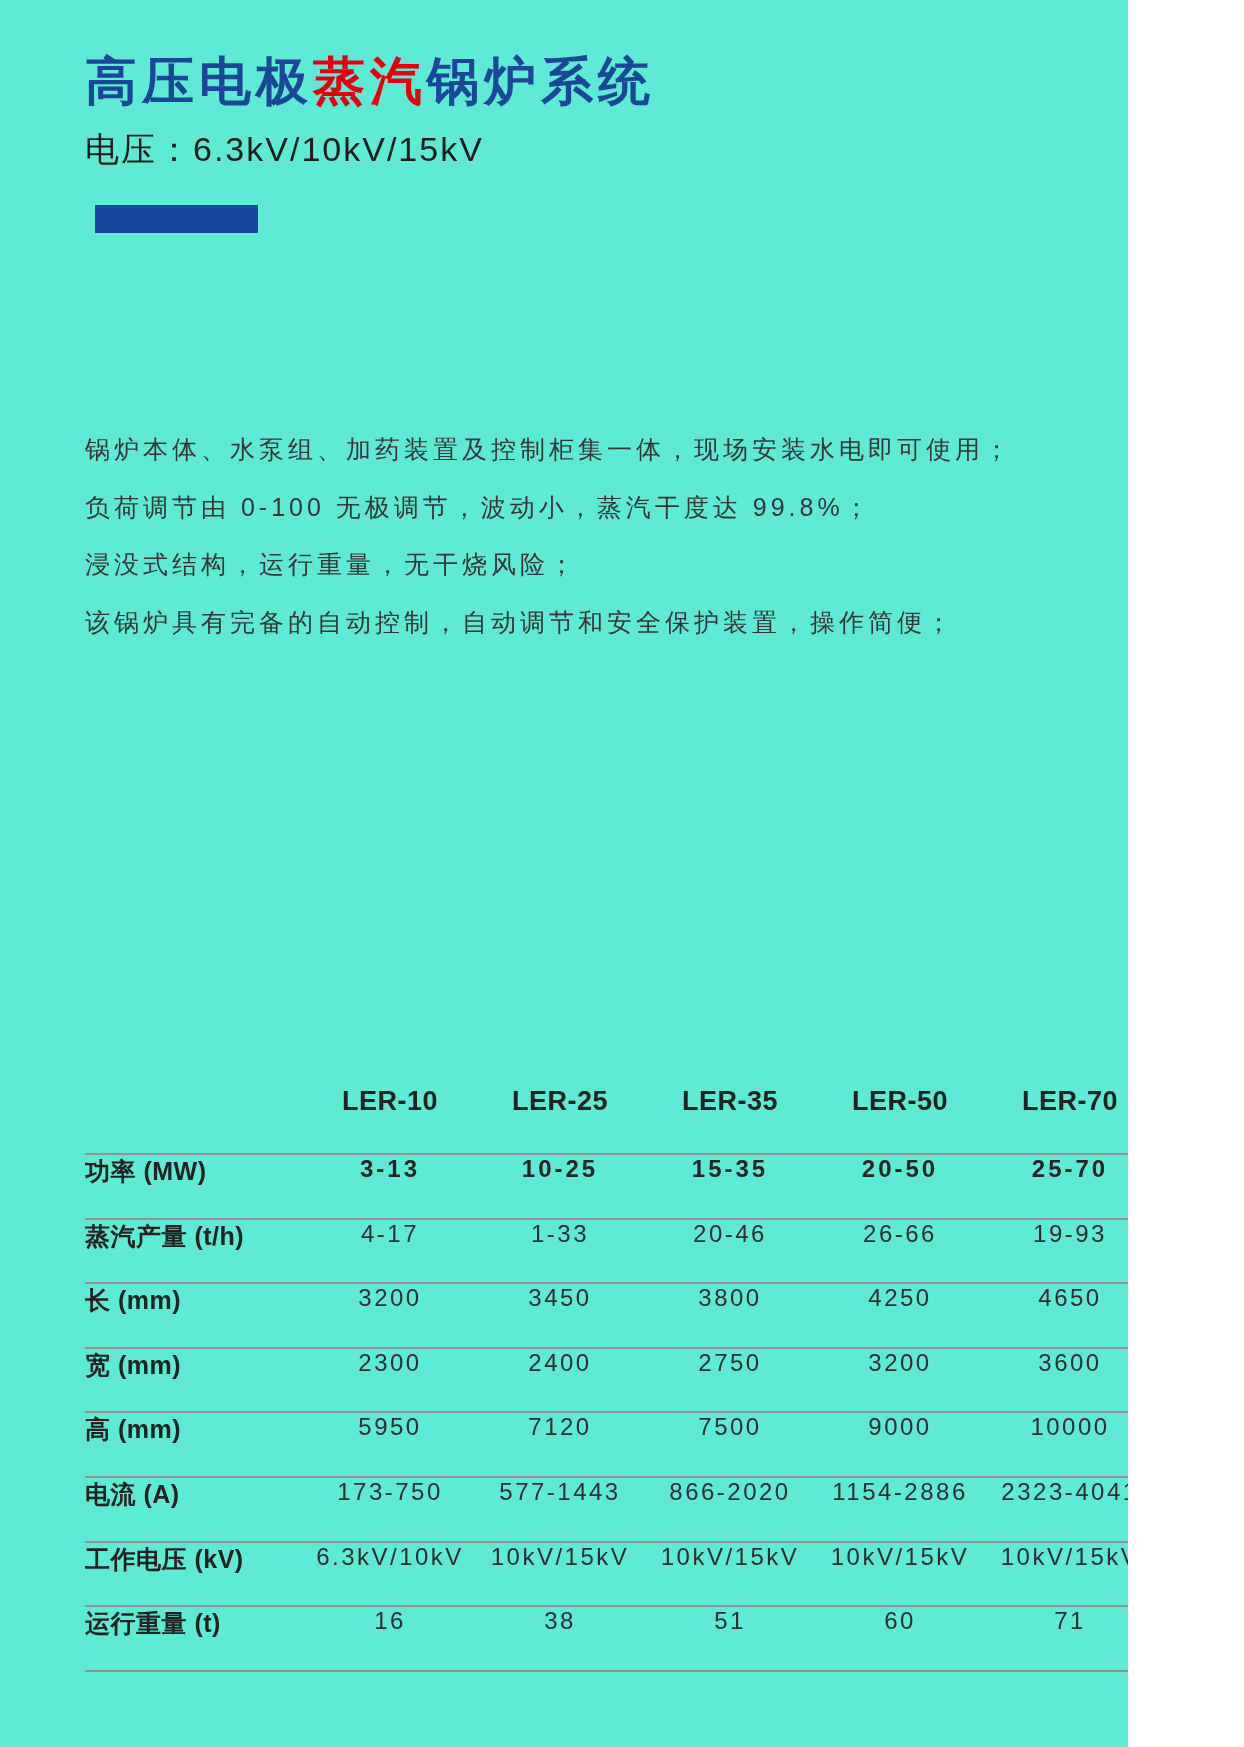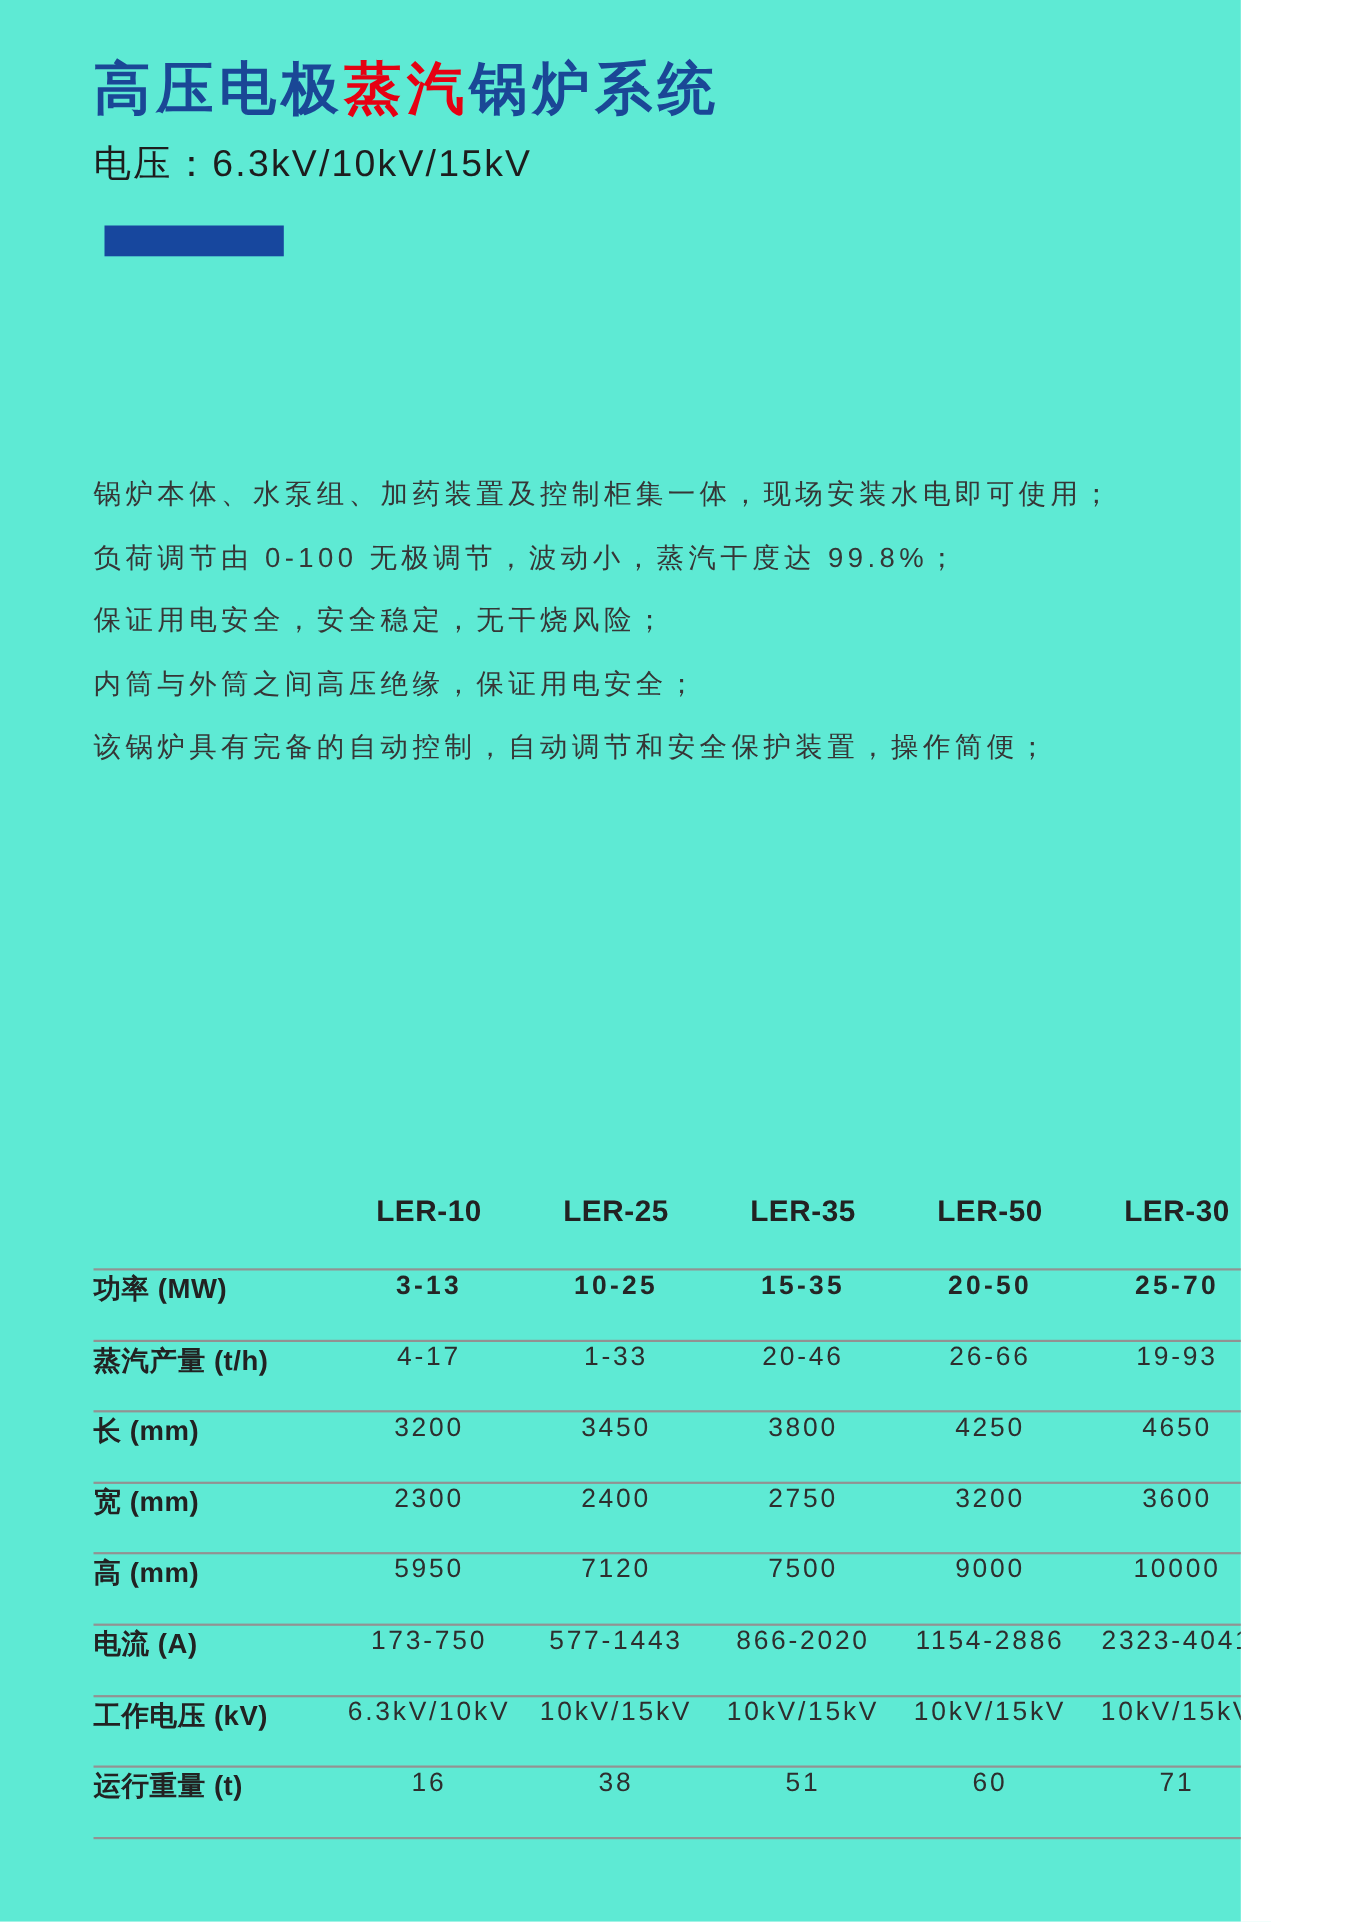--- a/index.html
+++ b/index.html
@@ -126,7 +126,7 @@
   <ul class="features" id="features">
       <li class="feature-line">锅炉本体、水泵组、加药装置及控制柜集一体，现场安装水电即可使用；</li>
       <li class="feature-line">负荷调节由 0-100 无极调节，波动小，蒸汽干度达 99.8%；</li>
-      <li class="feature-line">保证用电安全，安全稳定，无干烧风险；</li>
+      <li class="feature-line">浸没式结构，运行重量，无干烧风险；</li>
       <li class="feature-line">内筒与外筒之间高压绝缘，保证用电安全；</li>
       <li class="feature-line">该锅炉具有完备的自动控制，自动调节和安全保护装置，操作简便；</li>
     </ul>

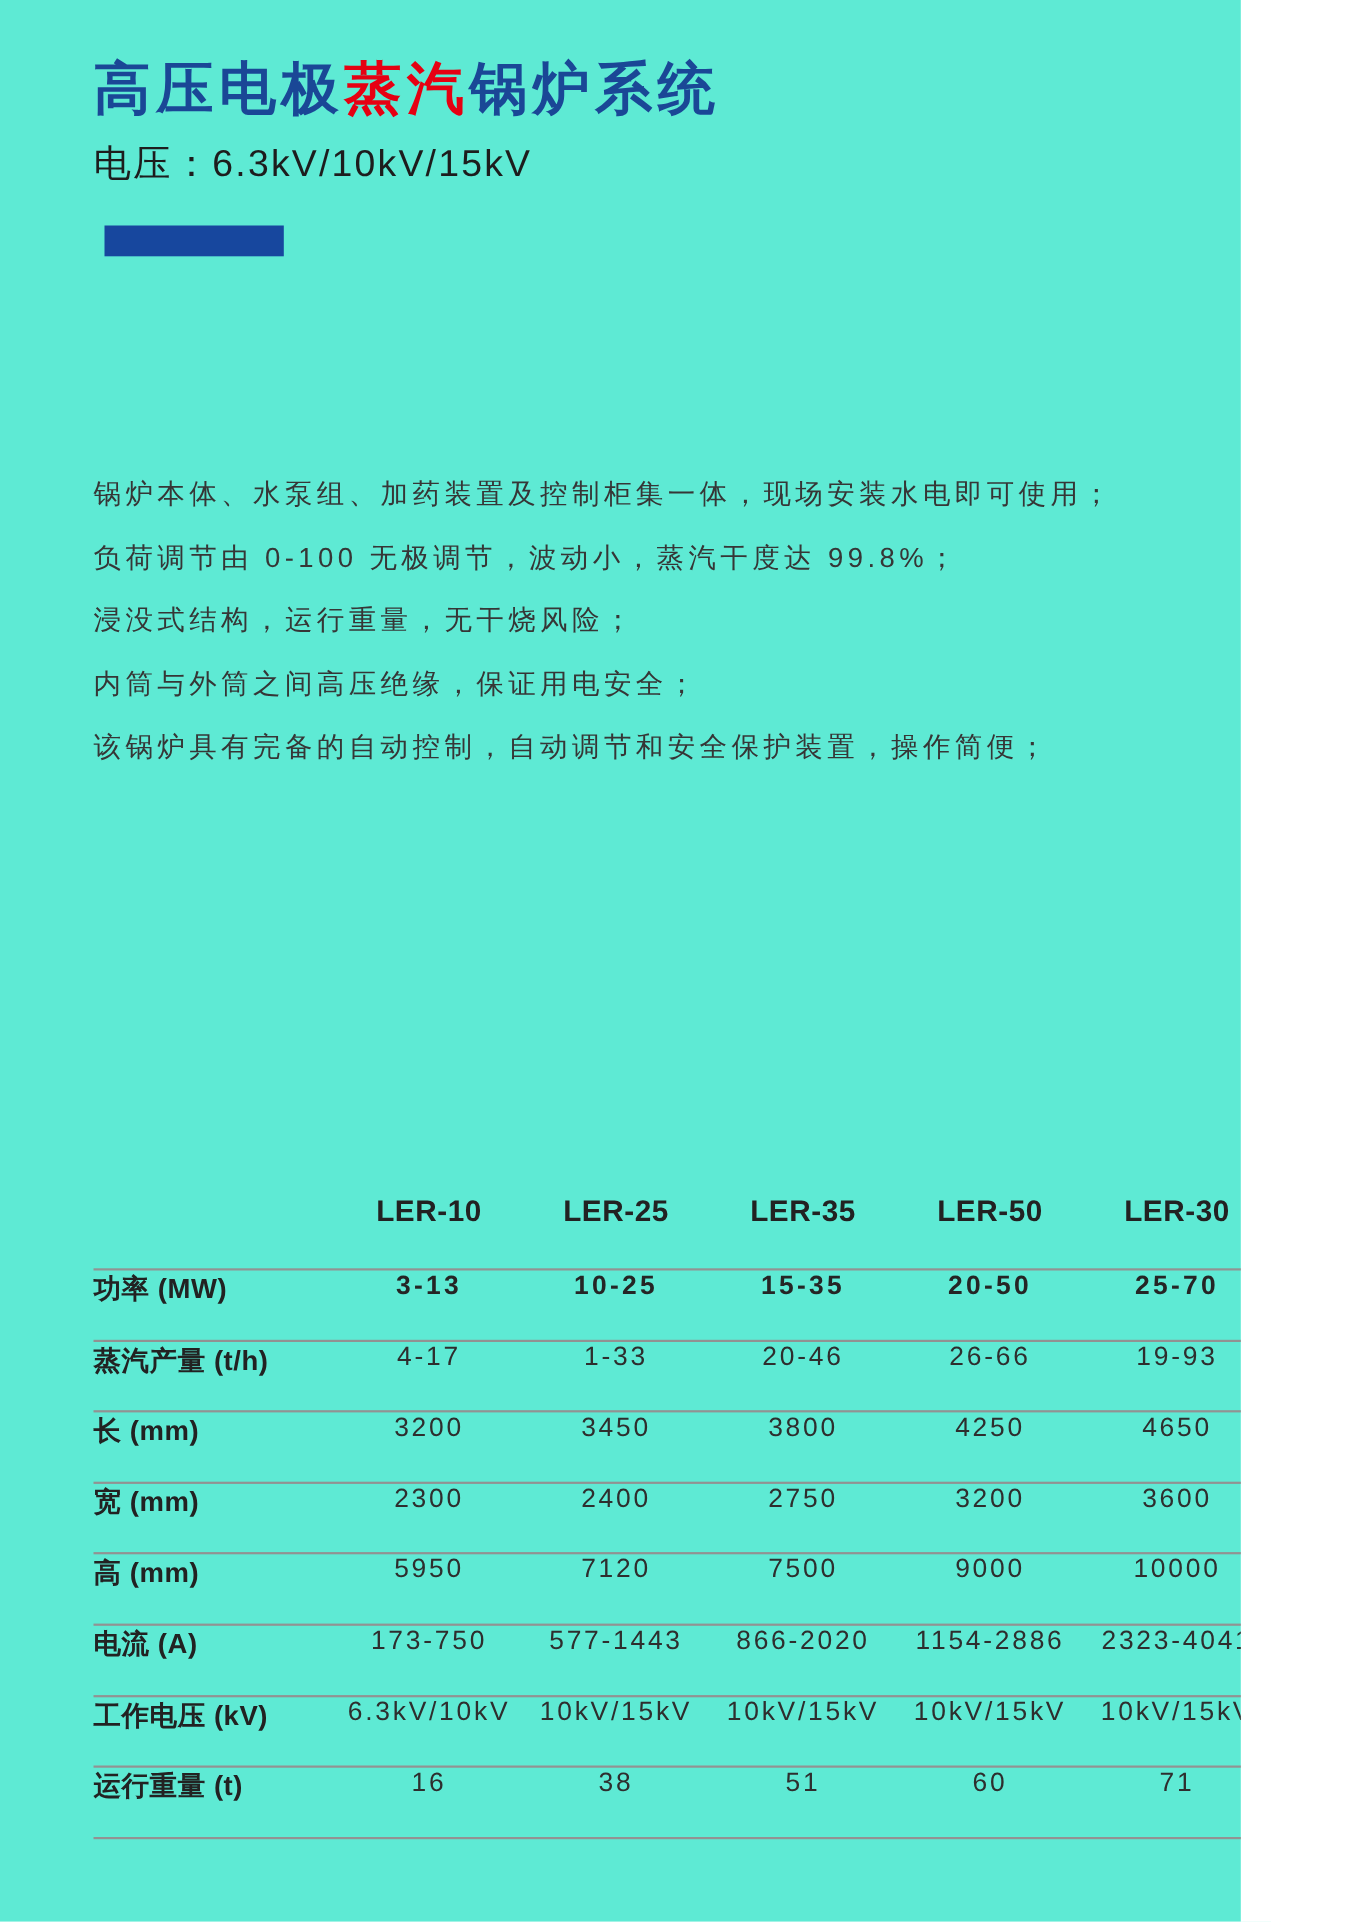--- a/index.html
+++ b/index.html
@@ -127,7 +127,6 @@
       <li class="feature-line">锅炉本体、水泵组、加药装置及控制柜集一体，现场安装水电即可使用；</li>
       <li class="feature-line">负荷调节由 0-100 无极调节，波动小，蒸汽干度达 99.8%；</li>
       <li class="feature-line">浸没式结构，运行重量，无干烧风险；</li>
-      <li class="feature-line">内筒与外筒之间高压绝缘，保证用电安全；</li>
       <li class="feature-line">该锅炉具有完备的自动控制，自动调节和安全保护装置，操作简便；</li>
     </ul>
 

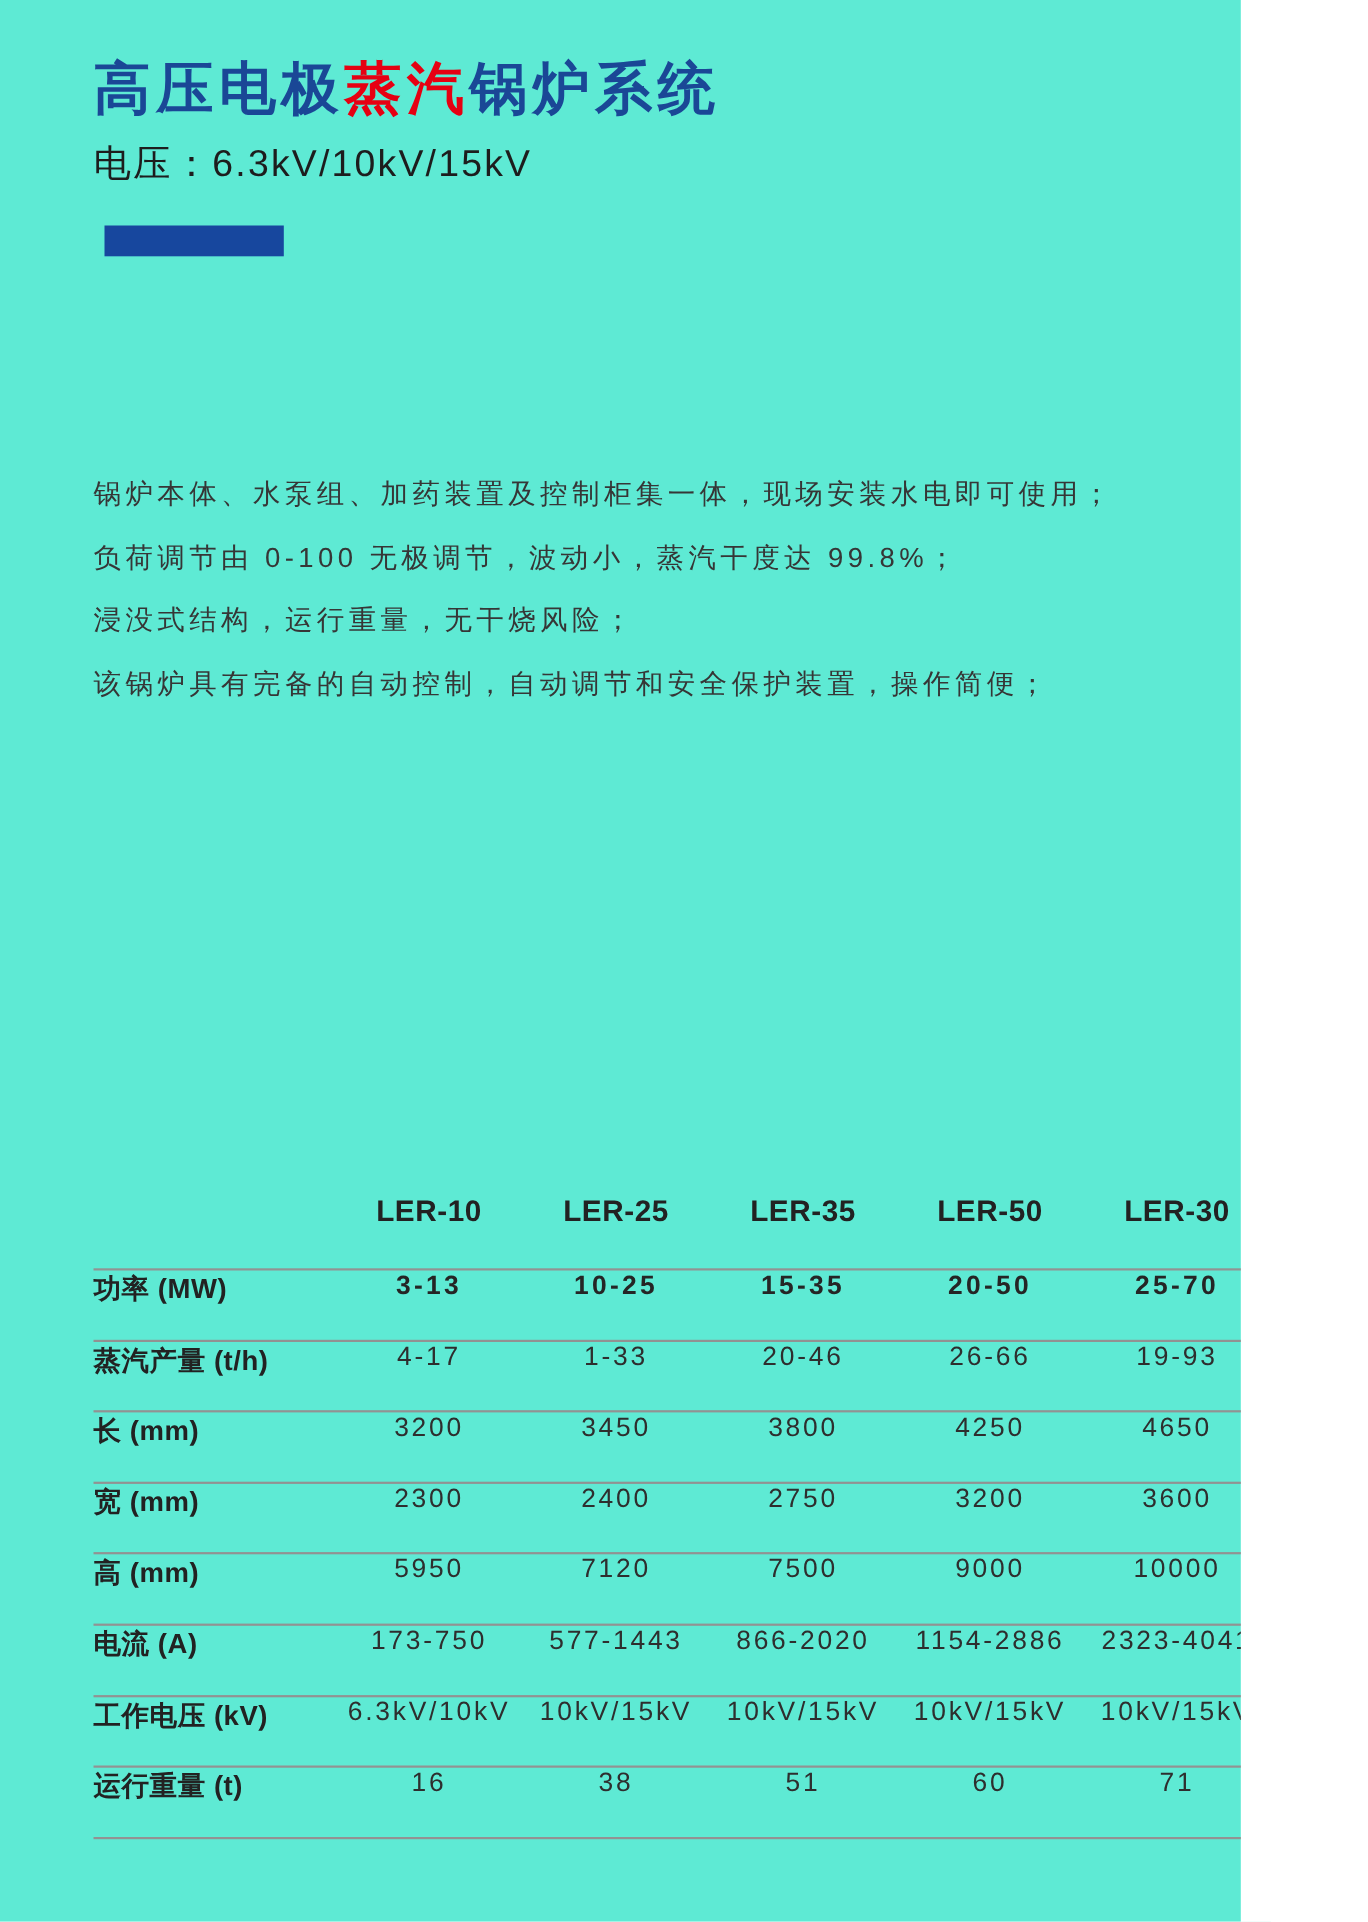--- a/index.html
+++ b/index.html
@@ -137,7 +137,7 @@
         <div class="t-cell">LER-25</div>
         <div class="t-cell">LER-35</div>
         <div class="t-cell">LER-50</div>
-        <div class="t-cell">LER-30</div>
+        <div class="t-cell">LER-70</div>
       </div>
   <div class="t-row t-bold">
         <div class="t-label">功率 (MW)</div>

